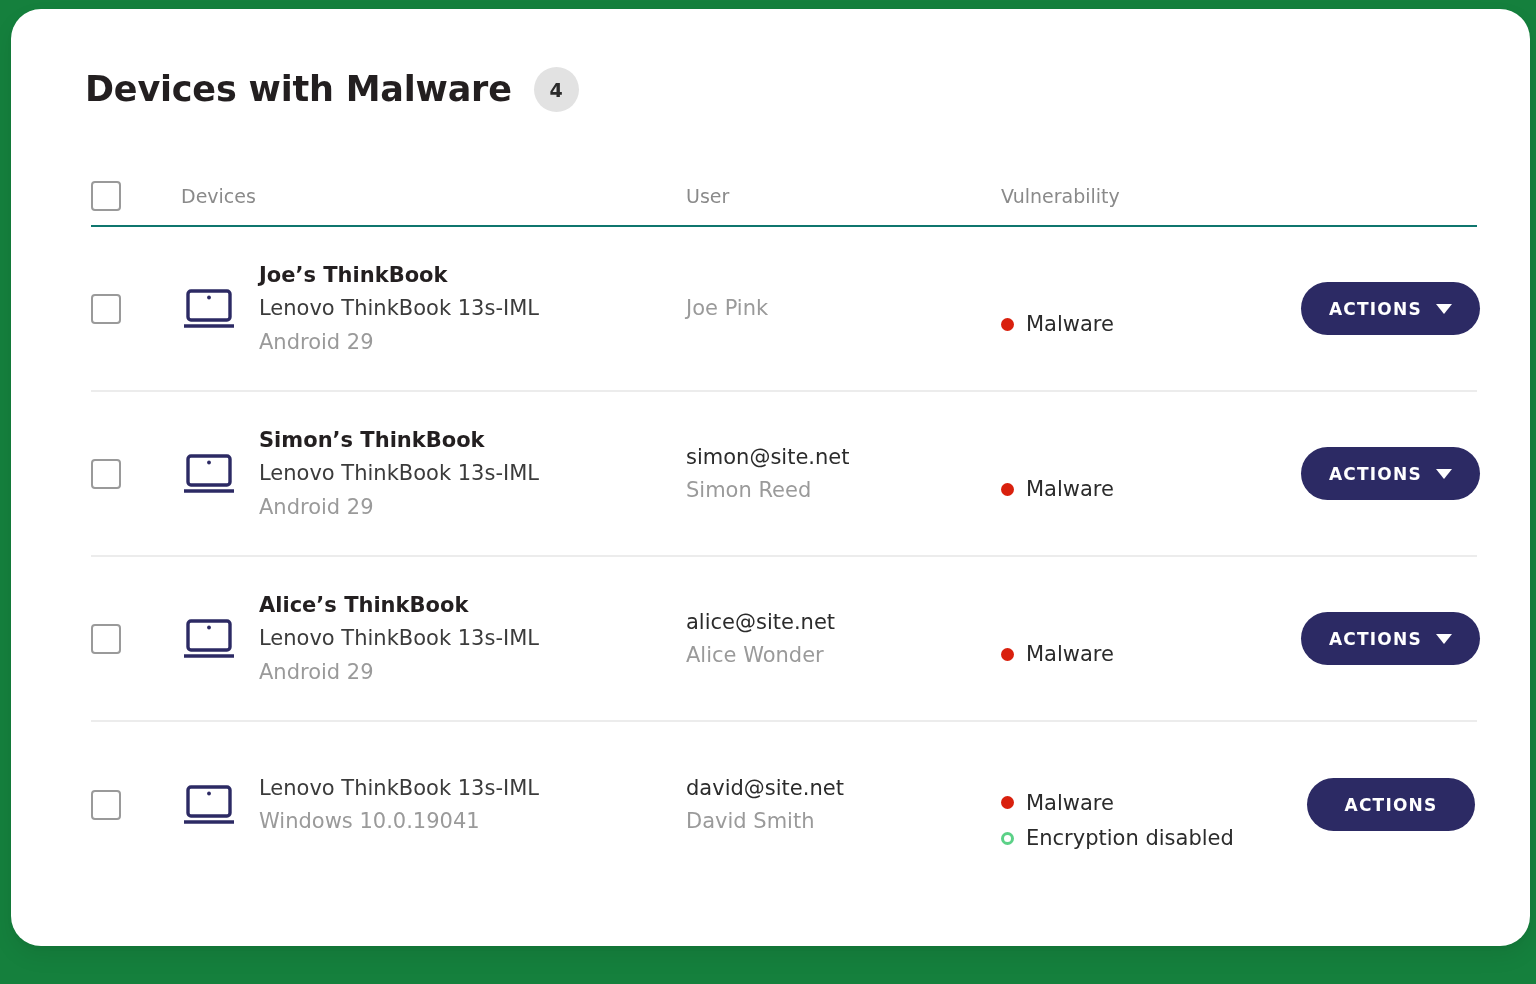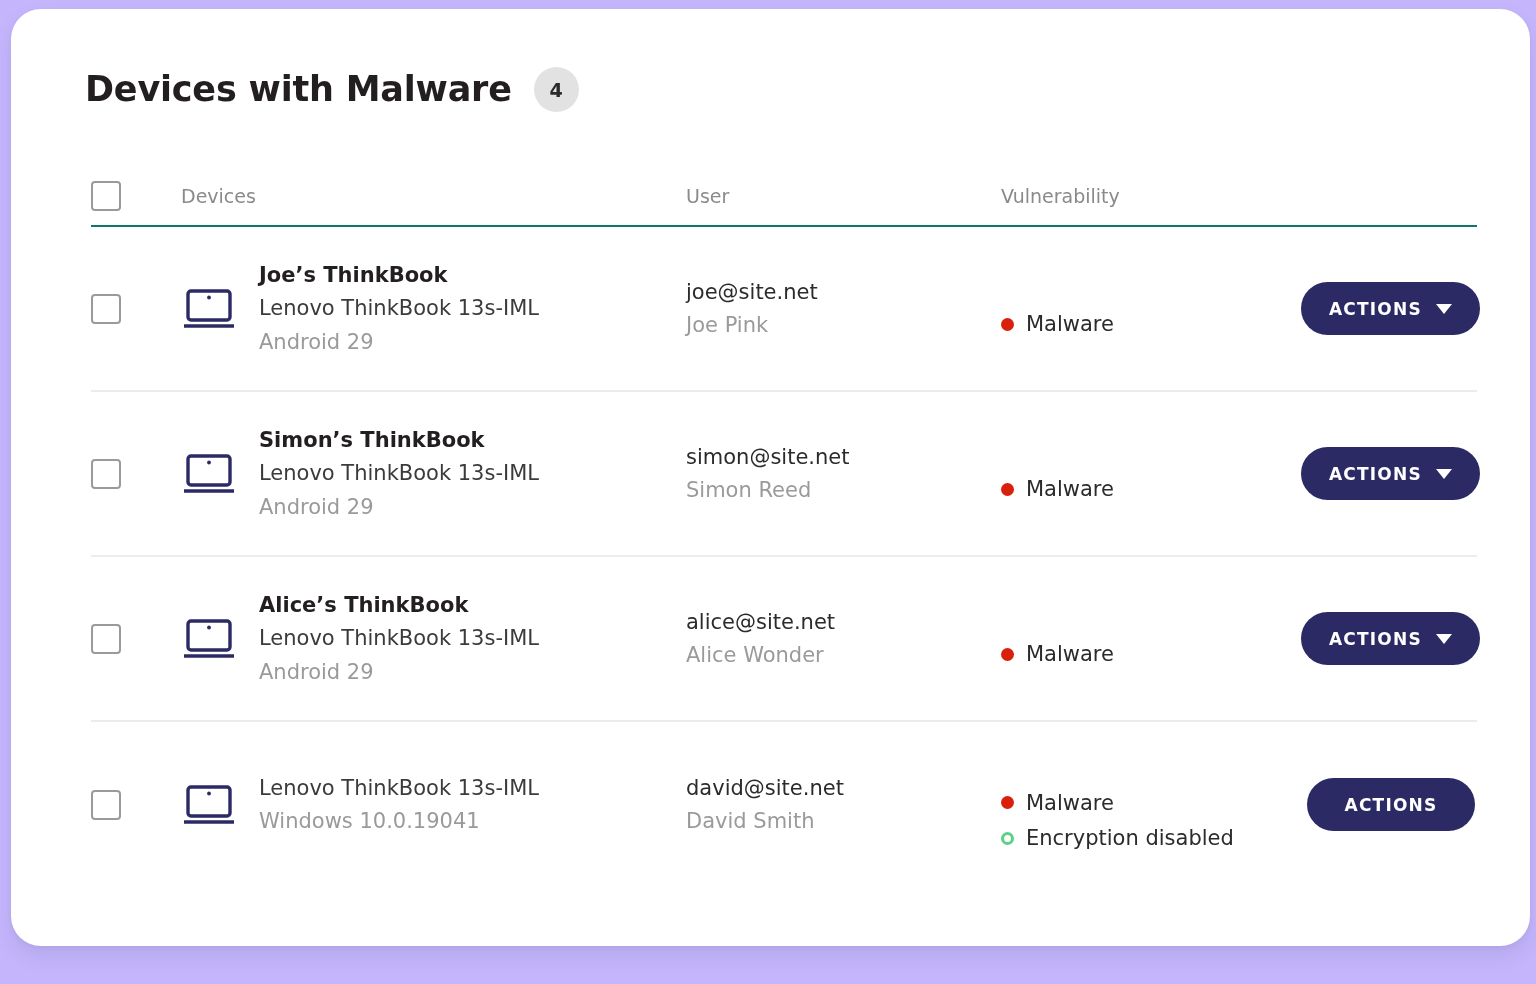--- a/index.html
+++ b/index.html
@@ -16,7 +16,7 @@
     position: relative;
     width: 1536px;
     height: 984px;
-    background: #c4b5fd;
+    background: #15803d;
   }
 
   

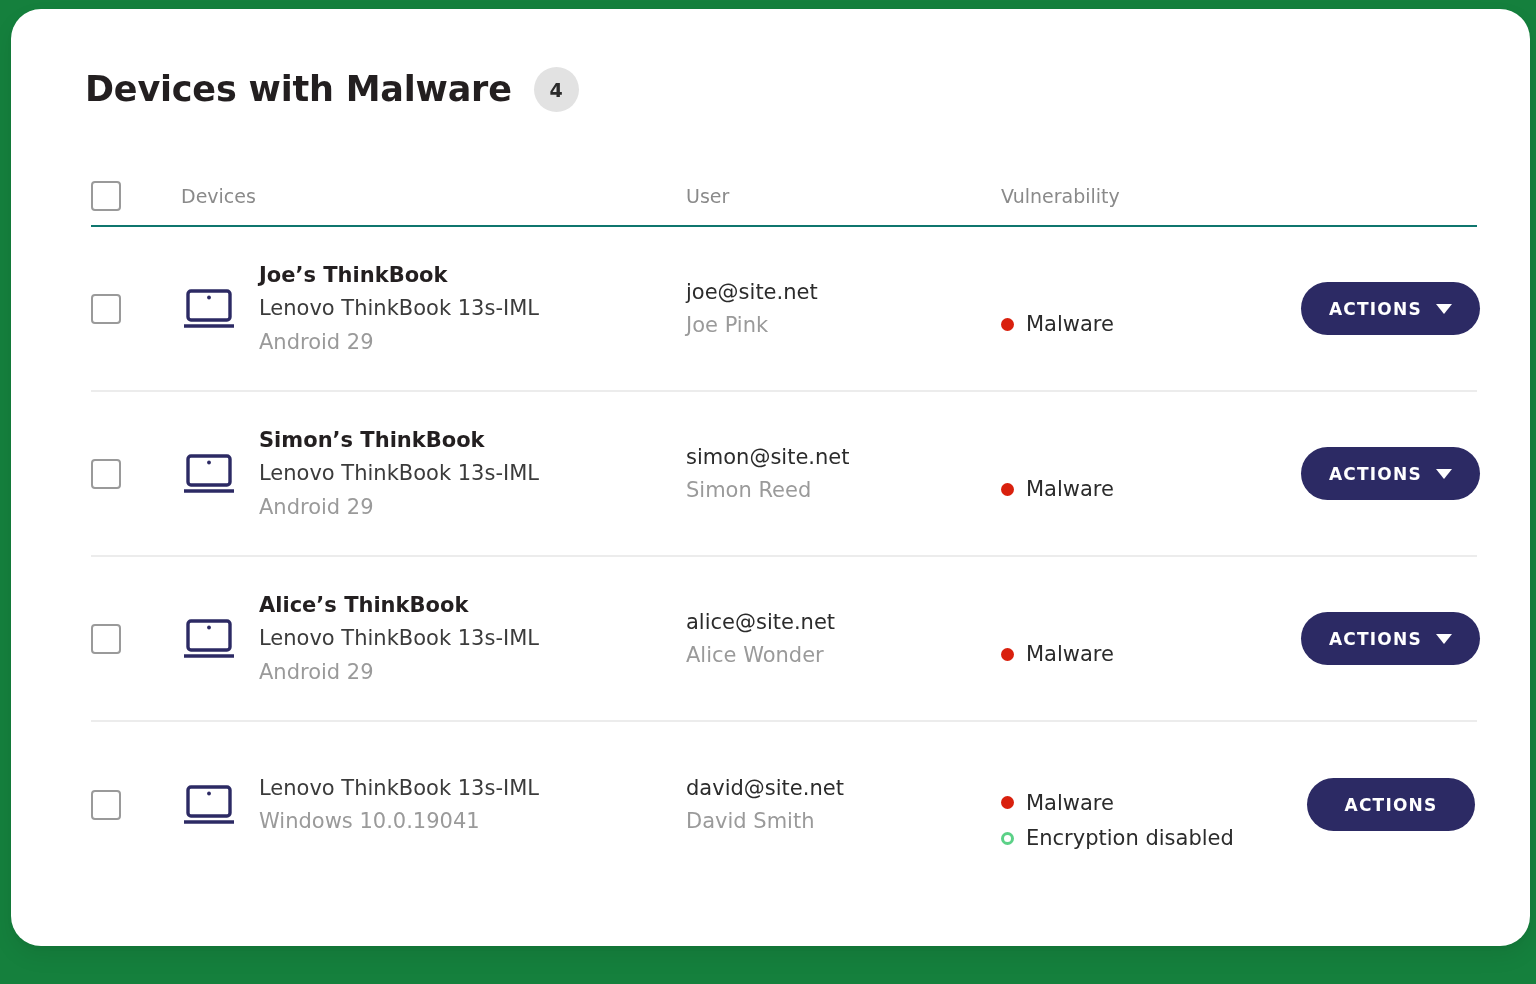--- a/index.html
+++ b/index.html
@@ -255,7 +255,6 @@
       </div>
     </div>
     <div class="col-user">
-      <div class="user-email">joe@site.net</div>
       <div class="user-name">Joe Pink</div>
     </div>
     <div class="col-vuln">

